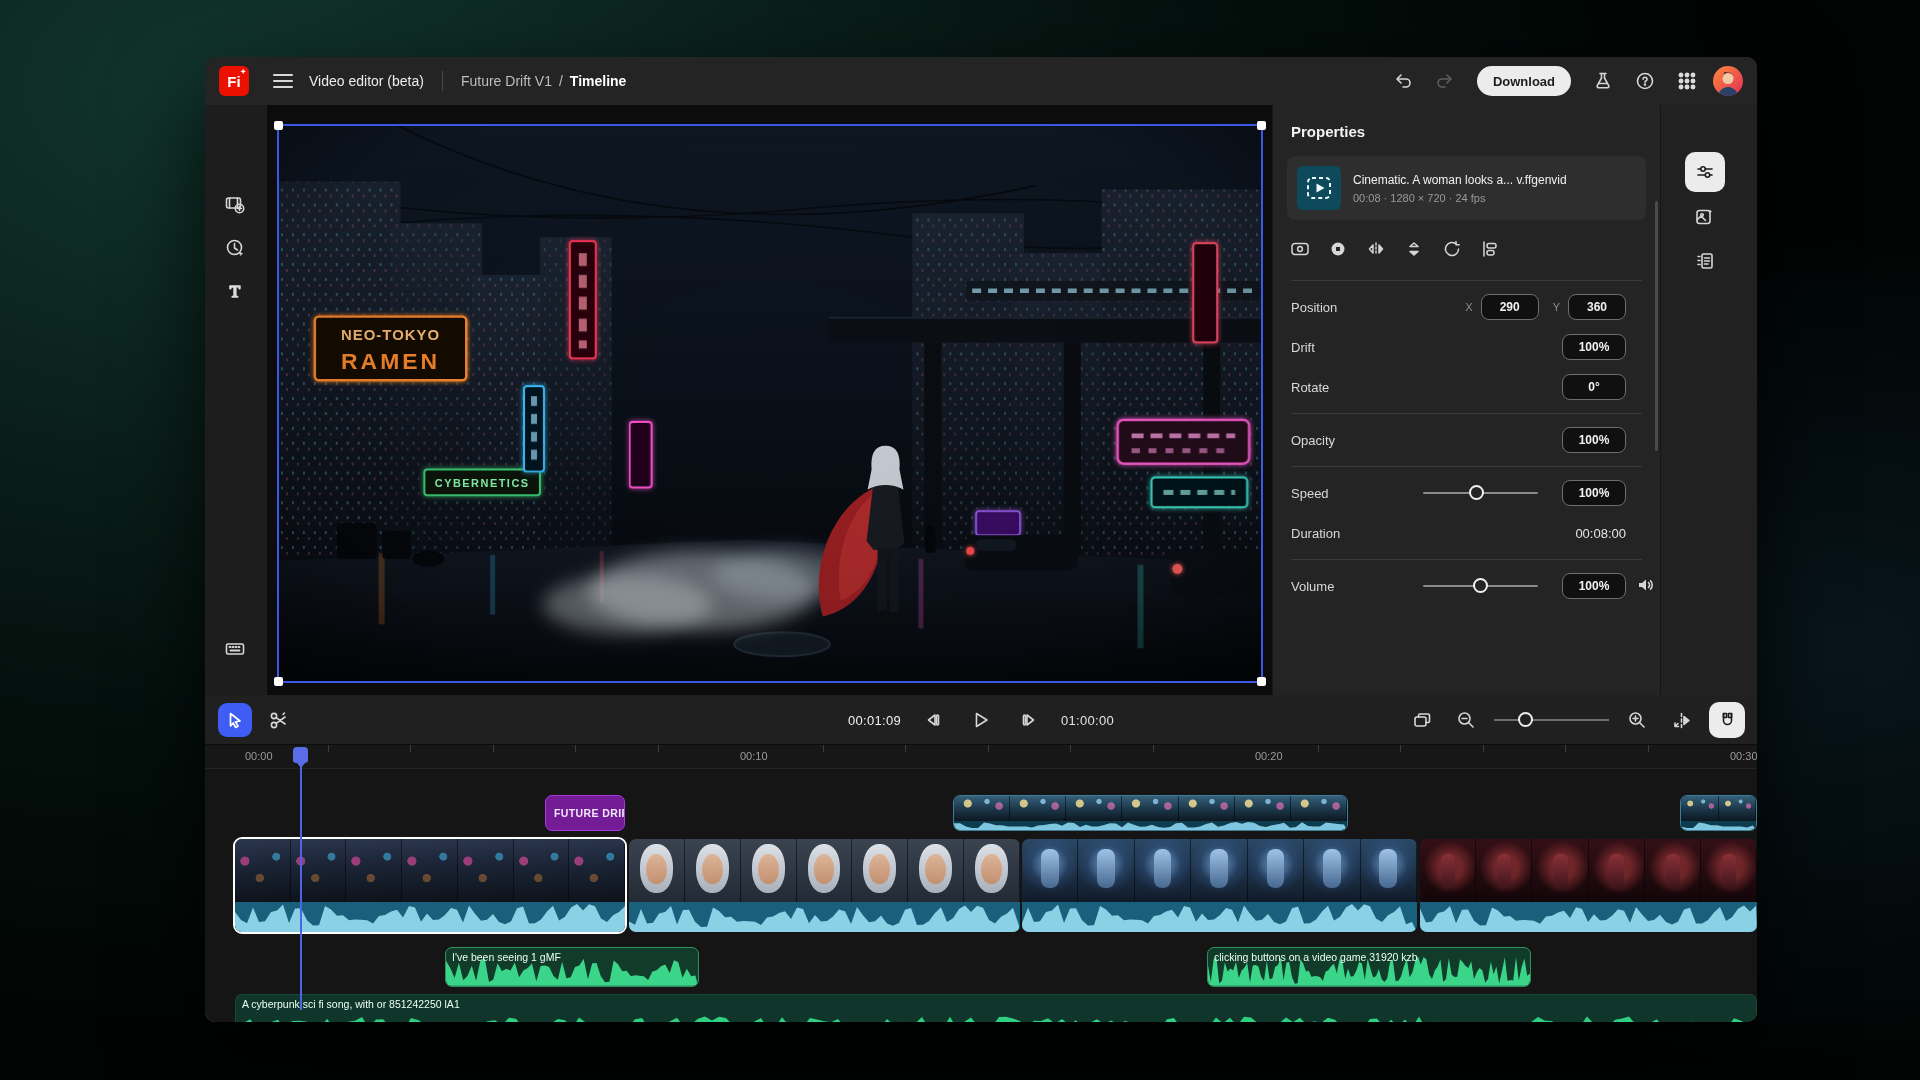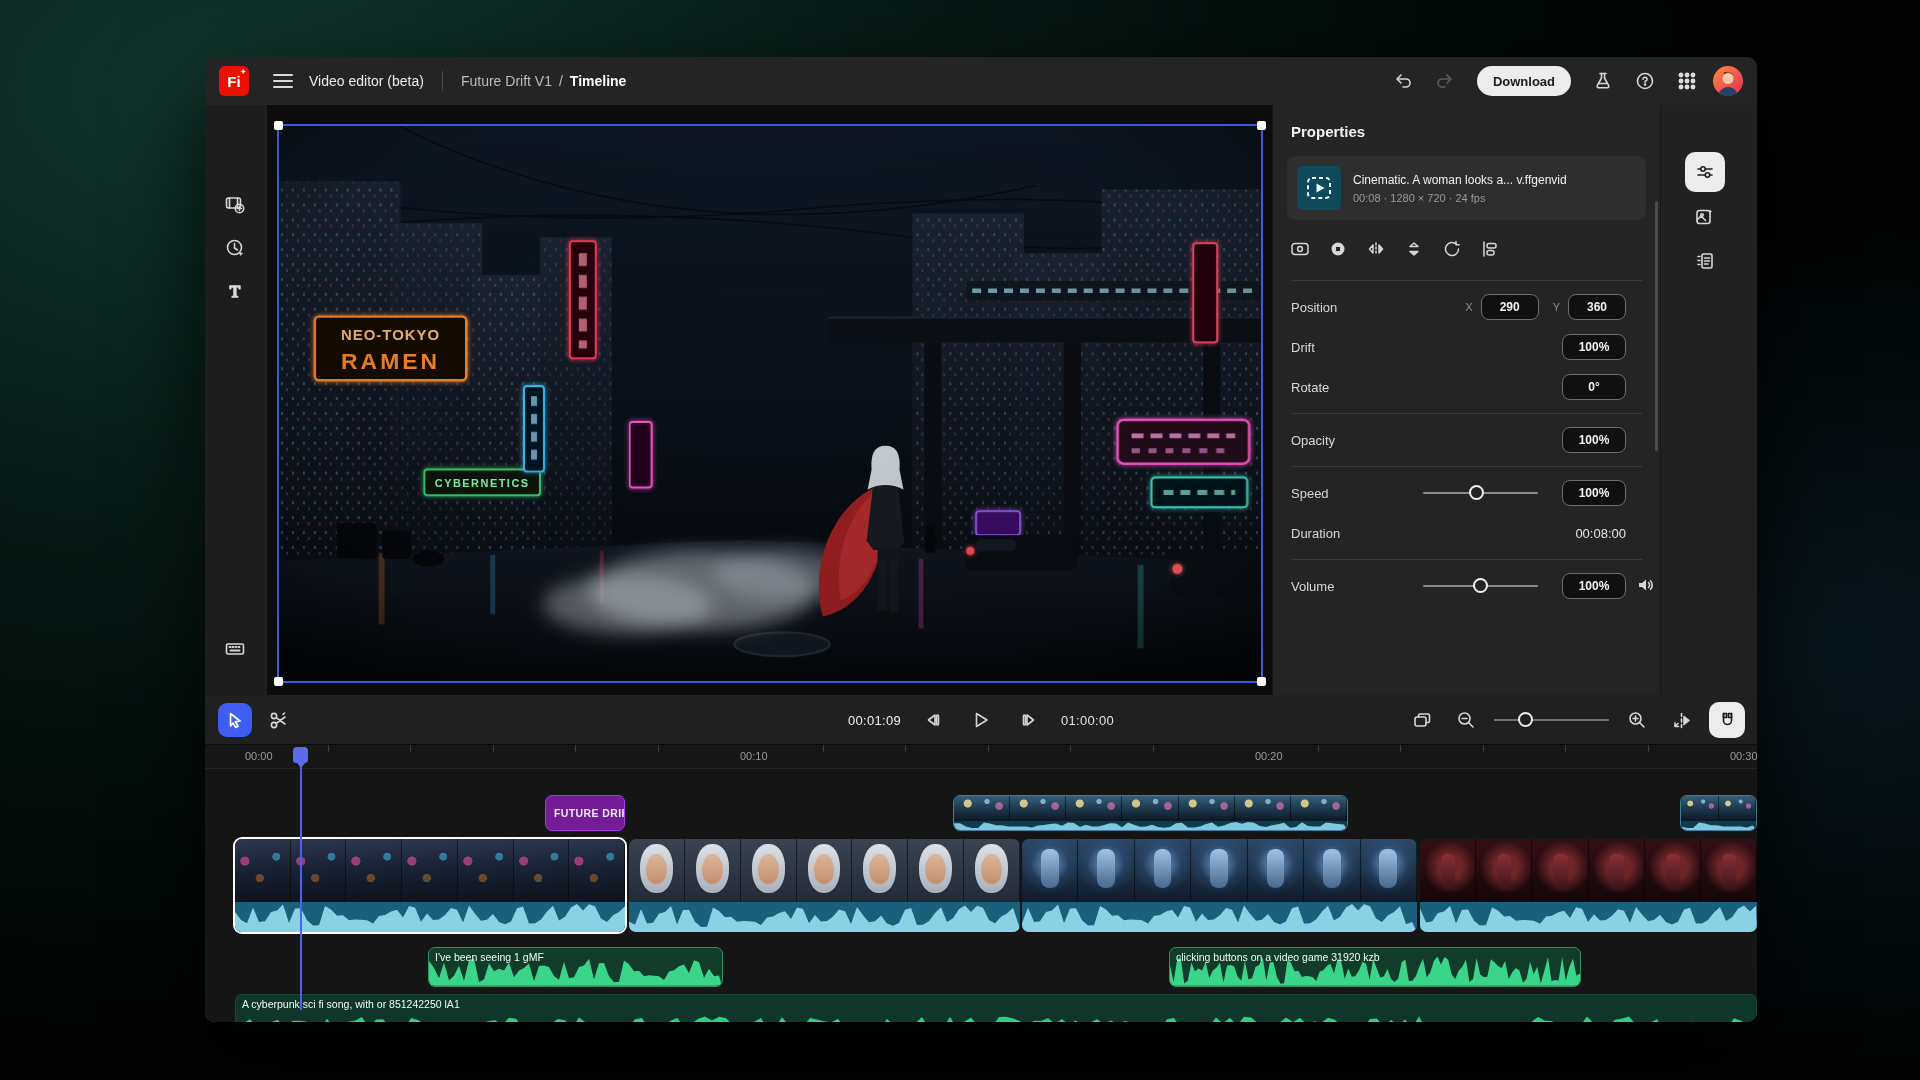--- a/index.html
+++ b/index.html
@@ -726,7 +726,7 @@
       </div>
 
       <div class="trow" style="top:178px; height:40px;">
-        <div class="clipbase aclip" style="left:223px; width:295px;text-align:center;">
+        <div class="clipbase aclip" style="left:240px; width:254px;text-align:center;">
           <span class="alabel">I've been seeing 1 gMF</span>
           <svg preserveAspectRatio="none" viewBox="0 0 293 30">
               <polygon points="0,30 0,4.9 5,12.1 10,22.3 15,6.9 20,24.5 25,20.1 30,9.9 35,25.1 40,4.6 45,2.3 50,26.4 55,23.7 60,7.3 65,15.5 70,12.8 75,14.6 80,6.7 85,21.5 90,14.7 95,12.1 100,7.6 105,25.5 110,10.1 115,9.6 120,11.1 125,20.2 130,24.0 135,5.9 140,22.6 145,21.6 150,11.2 155,9.5 160,2.7 165,23.6 170,7.3 175,7.0 180,20.6 185,26.5 190,26.1 195,4.5 200,8.4 205,15.4 210,14.9 215,20.6 220,19.6 225,20.0 230,20.6 235,24.2 240,15.6 245,14.5 250,10.5 255,8.5 260,17.3 265,4.2 270,6.0 275,22.1 280,12.8 285,20.4 290,19.7 293,30"></polygon>

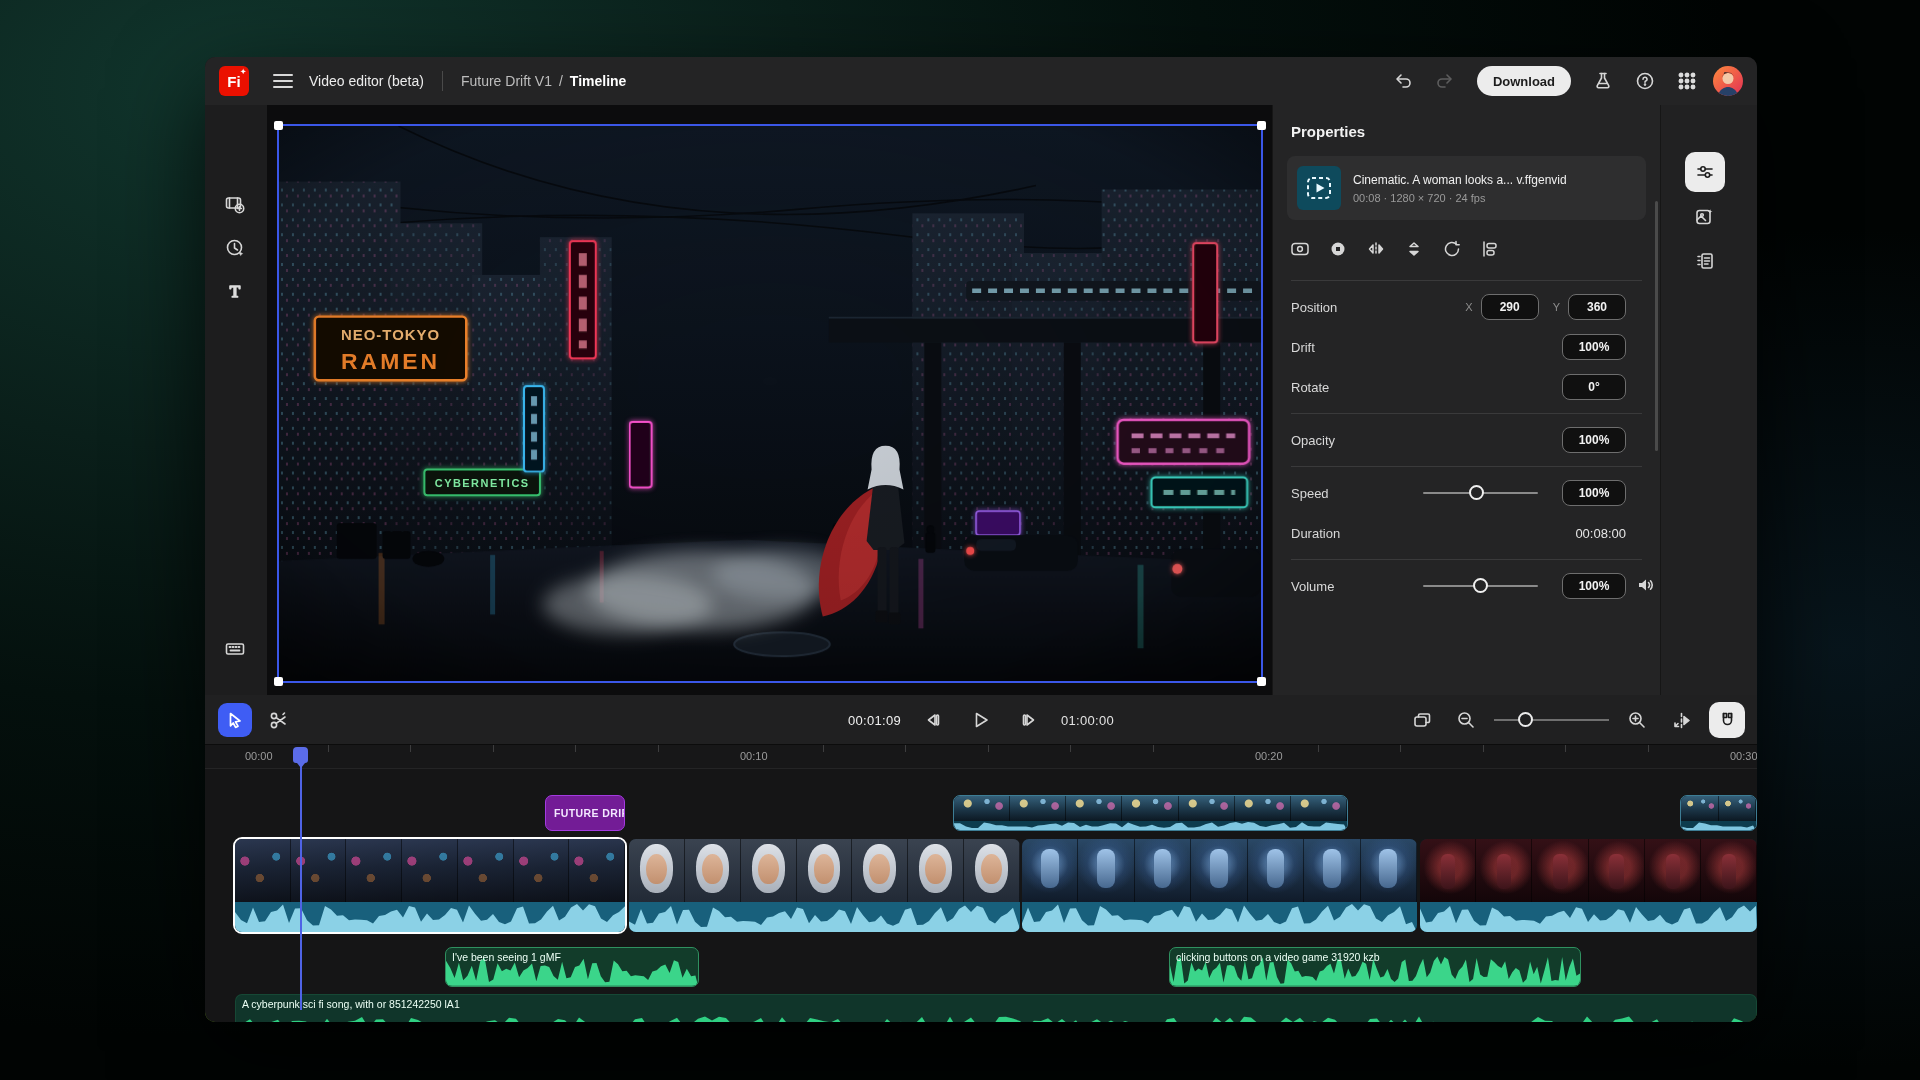--- a/index.html
+++ b/index.html
@@ -732,7 +732,7 @@
               <polygon points="0,30 0,4.9 5,12.1 10,22.3 15,6.9 20,24.5 25,20.1 30,9.9 35,25.1 40,4.6 45,2.3 50,26.4 55,23.7 60,7.3 65,15.5 70,12.8 75,14.6 80,6.7 85,21.5 90,14.7 95,12.1 100,7.6 105,25.5 110,10.1 115,9.6 120,11.1 125,20.2 130,24.0 135,5.9 140,22.6 145,21.6 150,11.2 155,9.5 160,2.7 165,23.6 170,7.3 175,7.0 180,20.6 185,26.5 190,26.1 195,4.5 200,8.4 205,15.4 210,14.9 215,20.6 220,19.6 225,20.0 230,20.6 235,24.2 240,15.6 245,14.5 250,10.5 255,8.5 260,17.3 265,4.2 270,6.0 275,22.1 280,12.8 285,20.4 290,19.7 293,30"></polygon>
             </svg>
         </div>
-        <div class="clipbase aclip" style="left:964px; width:412px;">
+        <div class="clipbase aclip" style="left:1002px; width:324px;">
           <span class="alabel">clicking buttons on a video game 31920 kzb</span>
           <svg preserveAspectRatio="none" viewBox="0 0 345 30">
               <polygon points="0,30 0,9.4 3,26.4 6,3.5 9,0.9 12,27.8 15,24.9 18,6.5 21,15.6 24,12.6 27,14.6 30,5.8 33,22.3 36,14.7 39,11.8 42,6.9 45,26.9 48,9.7 51,9.0 54,10.7 57,20.9 60,25.1 63,4.9 66,23.6 69,22.5 72,10.9 75,9.0 78,1.3 81,24.7 84,6.5 87,6.1 90,21.3 93,28.0 96,27.5 99,3.3 102,7.7 105,15.6 108,15.0 111,21.3 114,20.2 117,20.6 120,21.3 123,25.4 126,15.7 129,14.5 132,10.0 135,7.8 138,17.7 141,3.0 144,5.1 147,23.0 150,12.6 153,21.1 156,20.3 159,14.6 162,5.7 165,7.9 168,24.2 171,2.7 174,12.9 177,21.8 180,20.5 183,13.2 186,23.3 189,26.3 192,22.8 195,6.1 198,3.6 201,25.3 204,25.1 207,20.3 210,10.1 213,2.8 216,21.6 219,16.7 222,5.1 225,0.5 228,8.7 231,1.0 234,3.6 237,18.8 240,23.4 243,14.8 246,10.9 249,3.5 252,26.3 255,23.3 258,1.9 261,18.7 264,21.2 267,20.9 270,3.2 273,6.4 276,10.1 279,12.1 282,5.2 285,23.2 288,16.4 291,12.2 294,14.7 297,27.2 300,23.3 303,5.6 306,18.4 309,11.0 312,27.9 315,14.9 318,1.2 321,25.3 324,24.2 327,24.8 330,1.0 333,24.8 336,11.5 339,2.6 342,19.9 345,17.8 345,30"></polygon>

